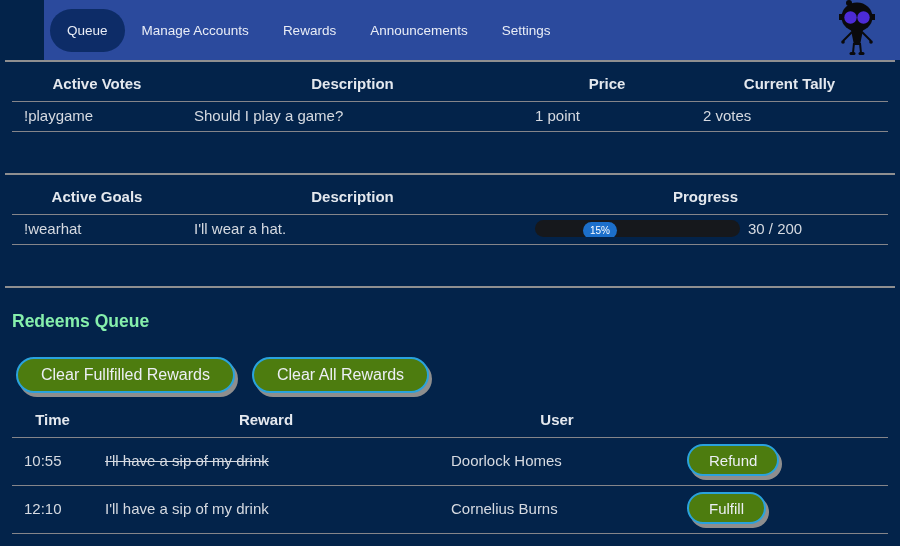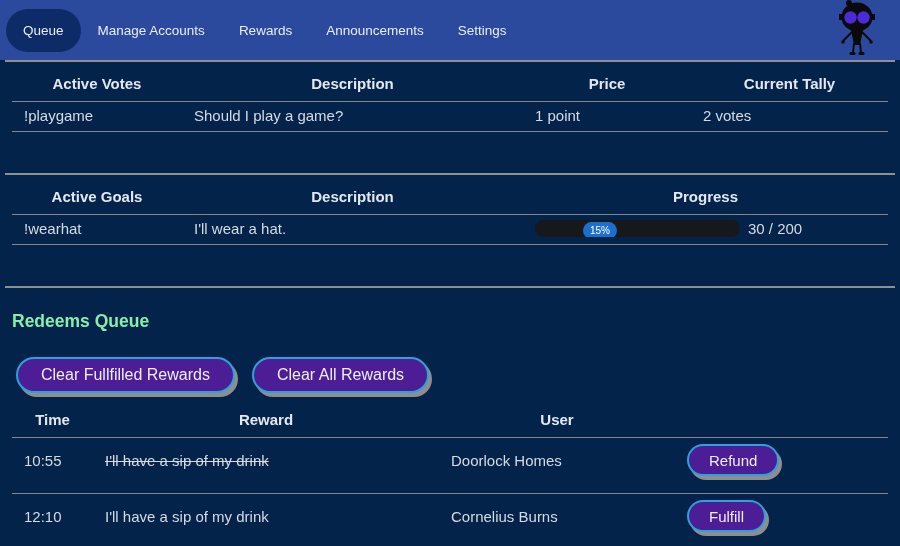--- a/index.html
+++ b/index.html
@@ -20,6 +20,7 @@
     align-items: center;
     padding-left: 6px;
     position: relative;
+    margin-left: 44px;
   }
   .nav-item {
     padding: 14px 17px;

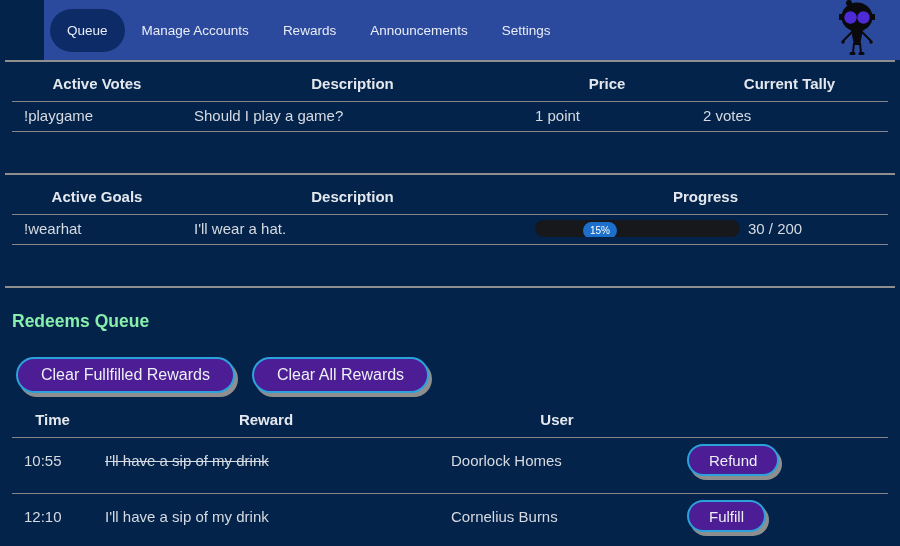--- a/index.html
+++ b/index.html
@@ -126,7 +126,7 @@
   }
   .btn-row { display: flex; gap: 17px; margin: 25px 0 0 11px; }
   .pill-btn {
-    background: #4c1d95;
+    background: #4d7c0f;
     border: 2.5px solid #2aa2dc;
     border-radius: 19px;
     color: #eceff4;

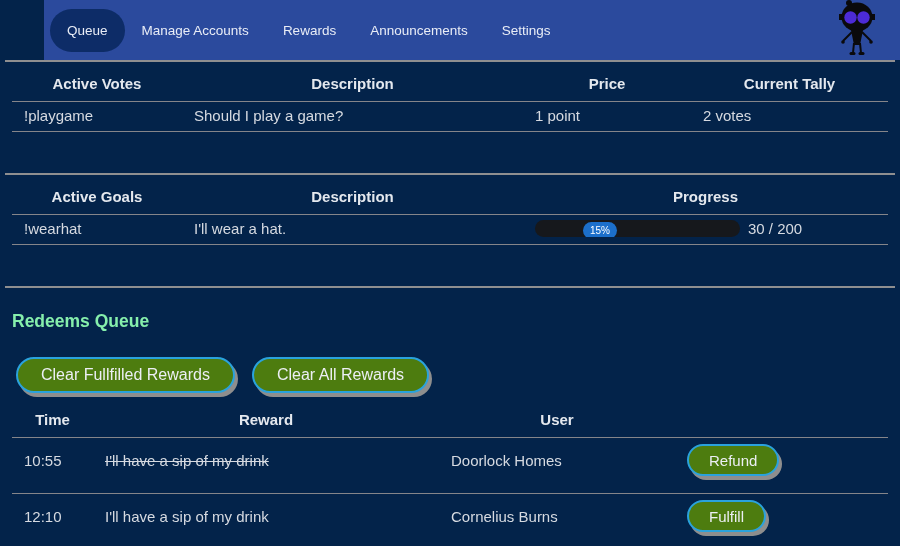--- a/index.html
+++ b/index.html
@@ -143,7 +143,7 @@
     border-radius: 17px;
   }
   .redeems-table { margin-top: 5px; }
-  .redeems-table td { padding-top: 6px; padding-bottom: 17px; height: 46px; }
+  .redeems-table td { padding-top: 6px; padding-bottom: 9px; height: 46px; }
 </style>
 </head>
 <body>

